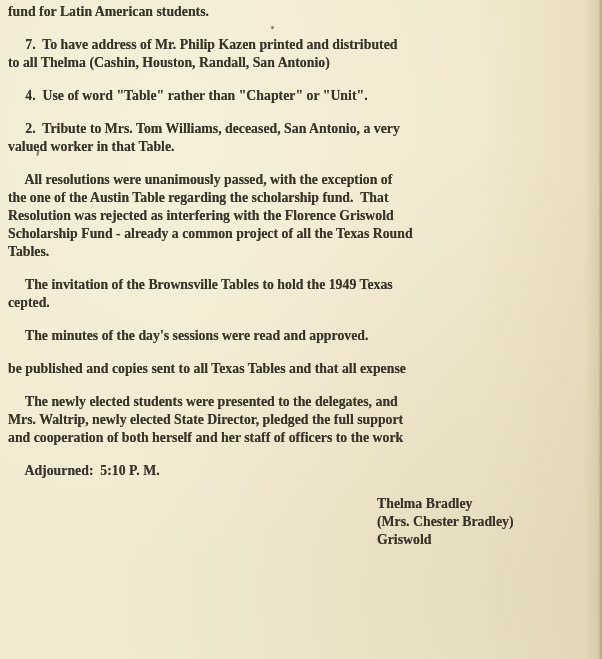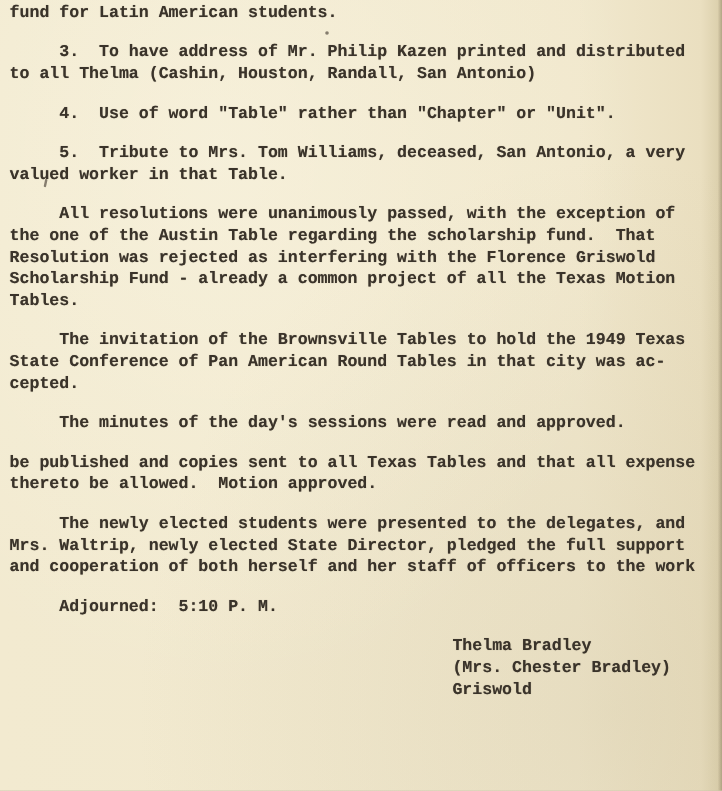--- a/index.html
+++ b/index.html
@@ -19,7 +19,7 @@
       linear-gradient(90deg, #f2ead0 0%, #f1e8cd 80%, #eadfc0 97%, #d9cda9 100%),
       #f1e8cd;
     color: #3a332a;
-    font-family: Liberation Mono, monospace;
+    font-family: Liberation Serif, serif;
     font-size: 13.8px;
     line-height: 18px;
     font-weight: 700;

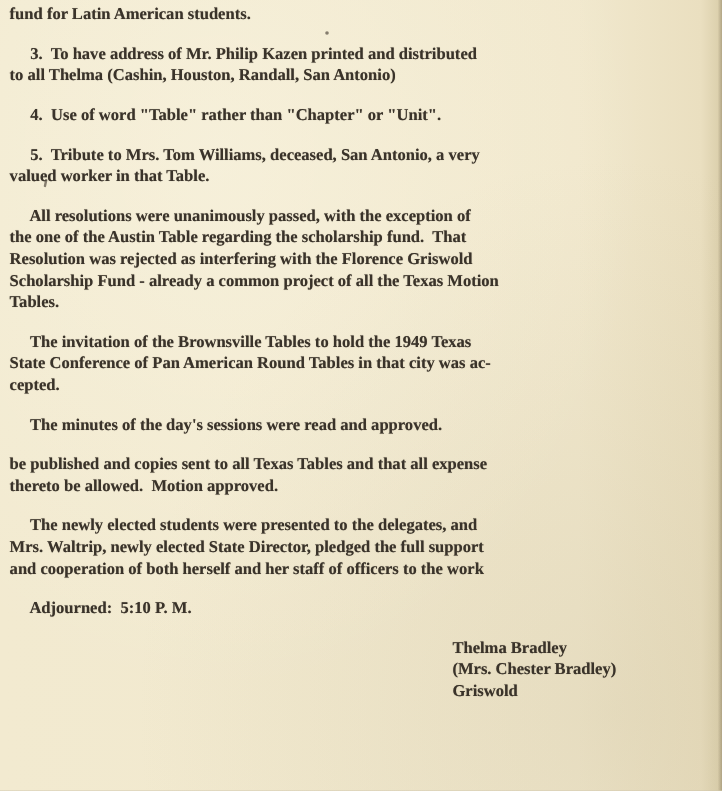--- a/index.html
+++ b/index.html
@@ -60,7 +60,7 @@
   </div>
 
   <div class="para">
-    <div class="line">     3.  To have address of Mr. Philip Kazen printed and distributed</div>
+    <div class="line">     7.  To have address of Mr. Philip Kazen printed and distributed</div>
     <div class="line">to all Thelma (Cashin, Houston, Randall, San Antonio)</div>
   </div>
 

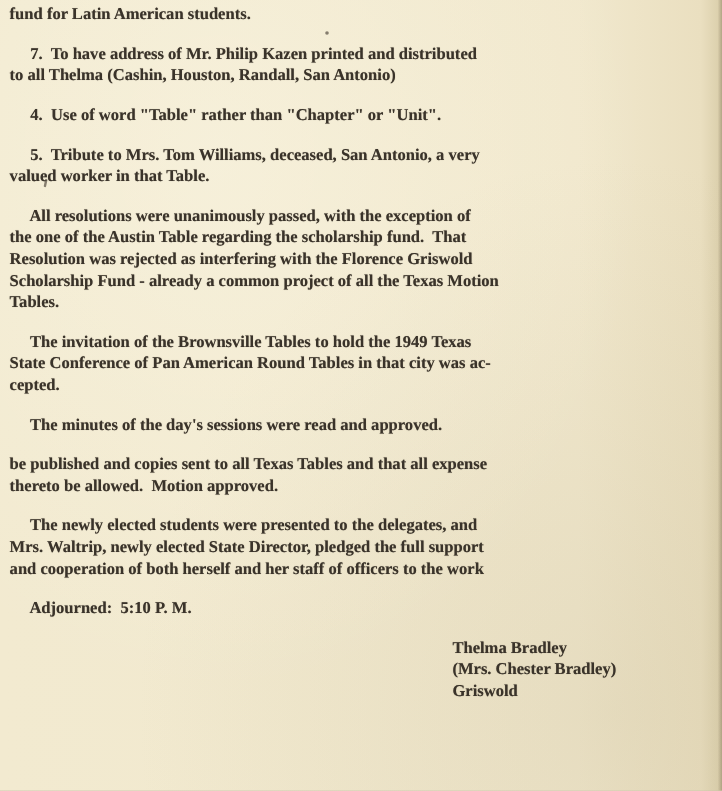--- a/index.html
+++ b/index.html
@@ -69,7 +69,7 @@
   </div>
 
   <div class="para">
-    <div class="line">     5.  Tribute to Mrs. Tom Williams, deceased, San Antonio, a very</div>
+    <div class="line">     2.  Tribute to Mrs. Tom Williams, deceased, San Antonio, a very</div>
     <div class="line">valued worker in that Table.</div>
   </div>
 

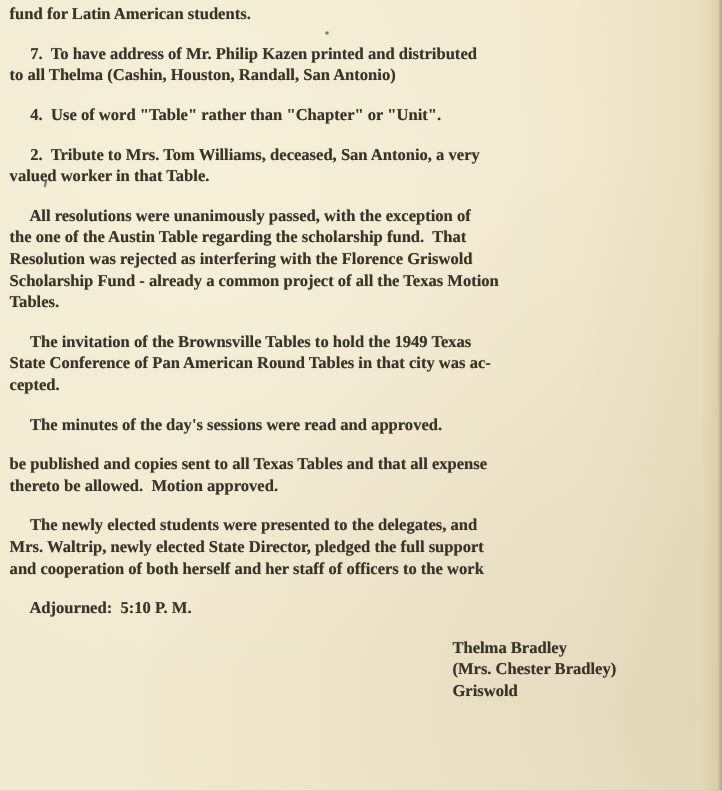--- a/index.html
+++ b/index.html
@@ -77,7 +77,7 @@
     <div class="line">     All resolutions were unanimously passed, with the exception of</div>
     <div class="line">the one of the Austin Table regarding the scholarship fund.  That</div>
     <div class="line">Resolution was rejected as interfering with the Florence Griswold</div>
-    <div class="line">Scholarship Fund - already a common project of all the Texas Motion</div>
+    <div class="line">Scholarship Fund - already a common project of all the Texas Round</div>
     <div class="line">Tables.</div>
   </div>
 

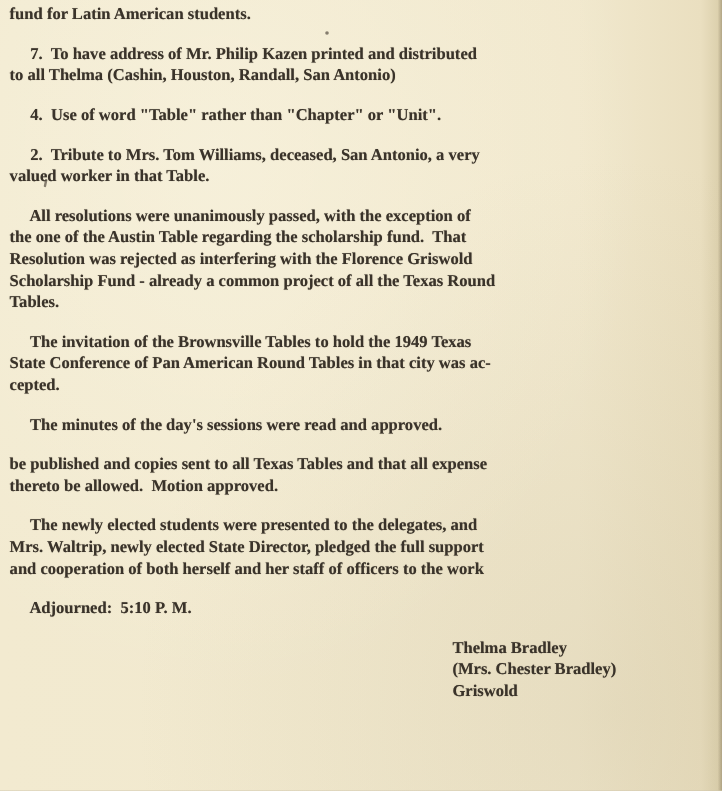--- a/index.html
+++ b/index.html
@@ -83,7 +83,6 @@
 
   <div class="para">
     <div class="line">     The invitation of the Brownsville Tables to hold the 1949 Texas</div>
-    <div class="line">State Conference of Pan American Round Tables in that city was ac-</div>
     <div class="line">cepted.</div>
   </div>
 

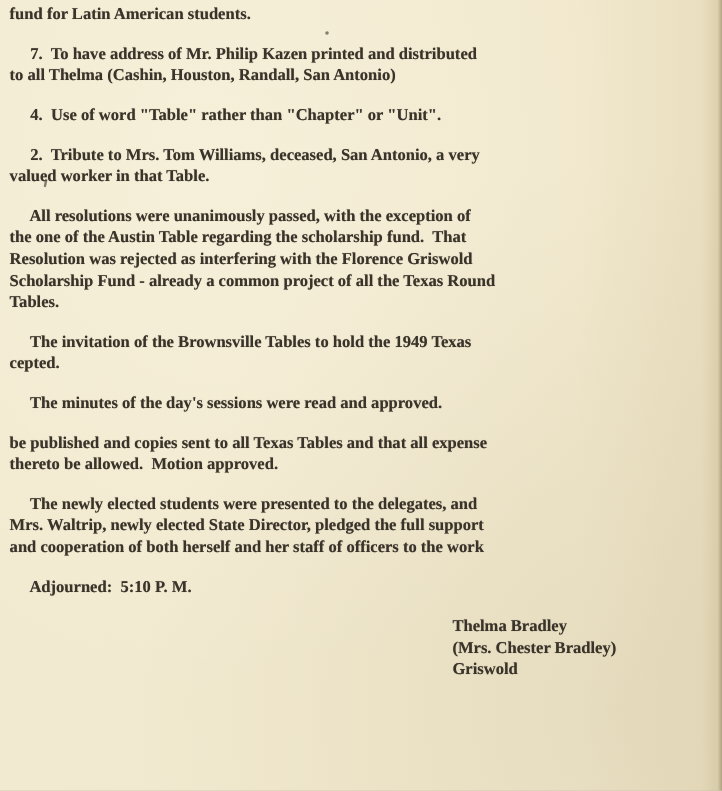--- a/index.html
+++ b/index.html
@@ -92,7 +92,6 @@
 
   <div class="para">
     <div class="line">be published and copies sent to all Texas Tables and that all expense</div>
-    <div class="line">thereto be allowed.  Motion approved.</div>
   </div>
 
   <div class="para">

